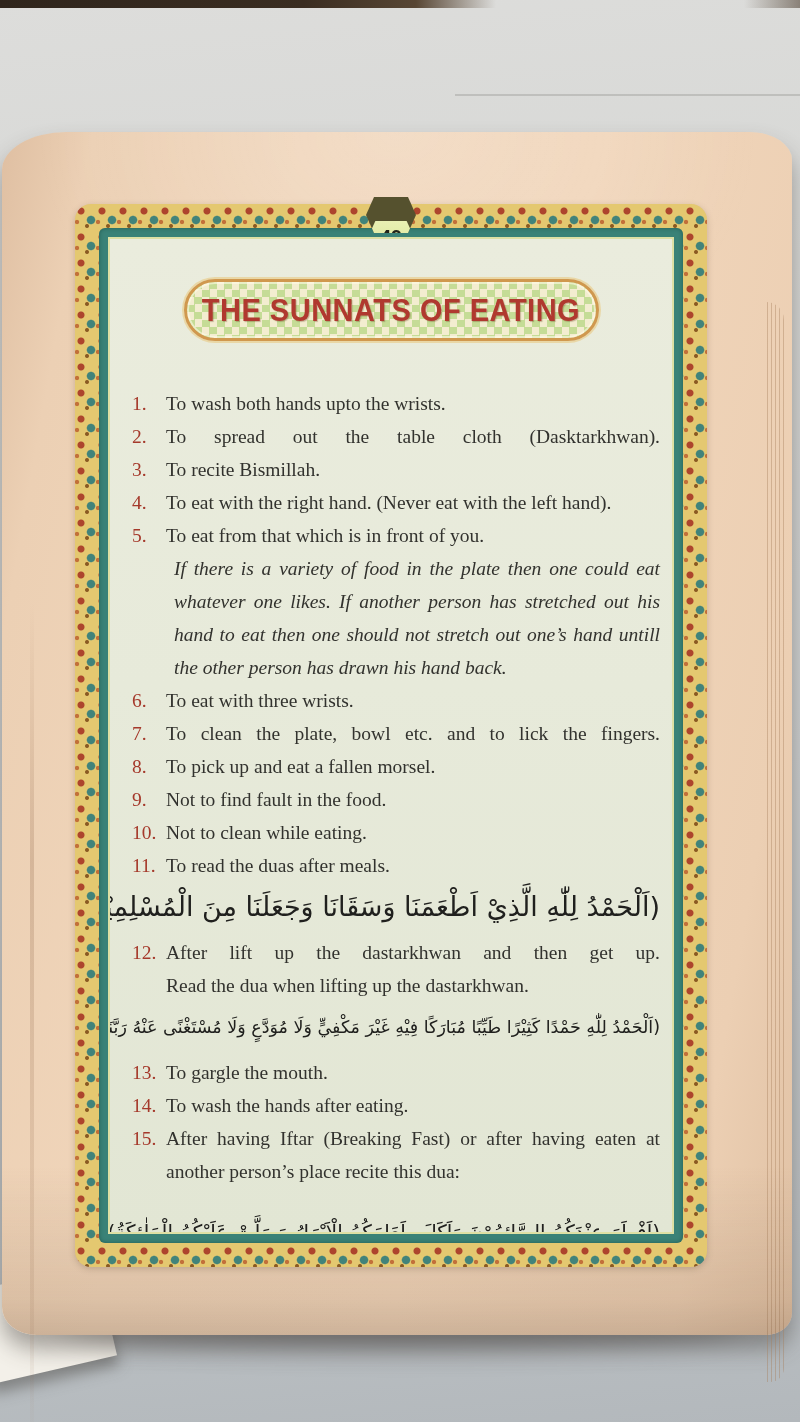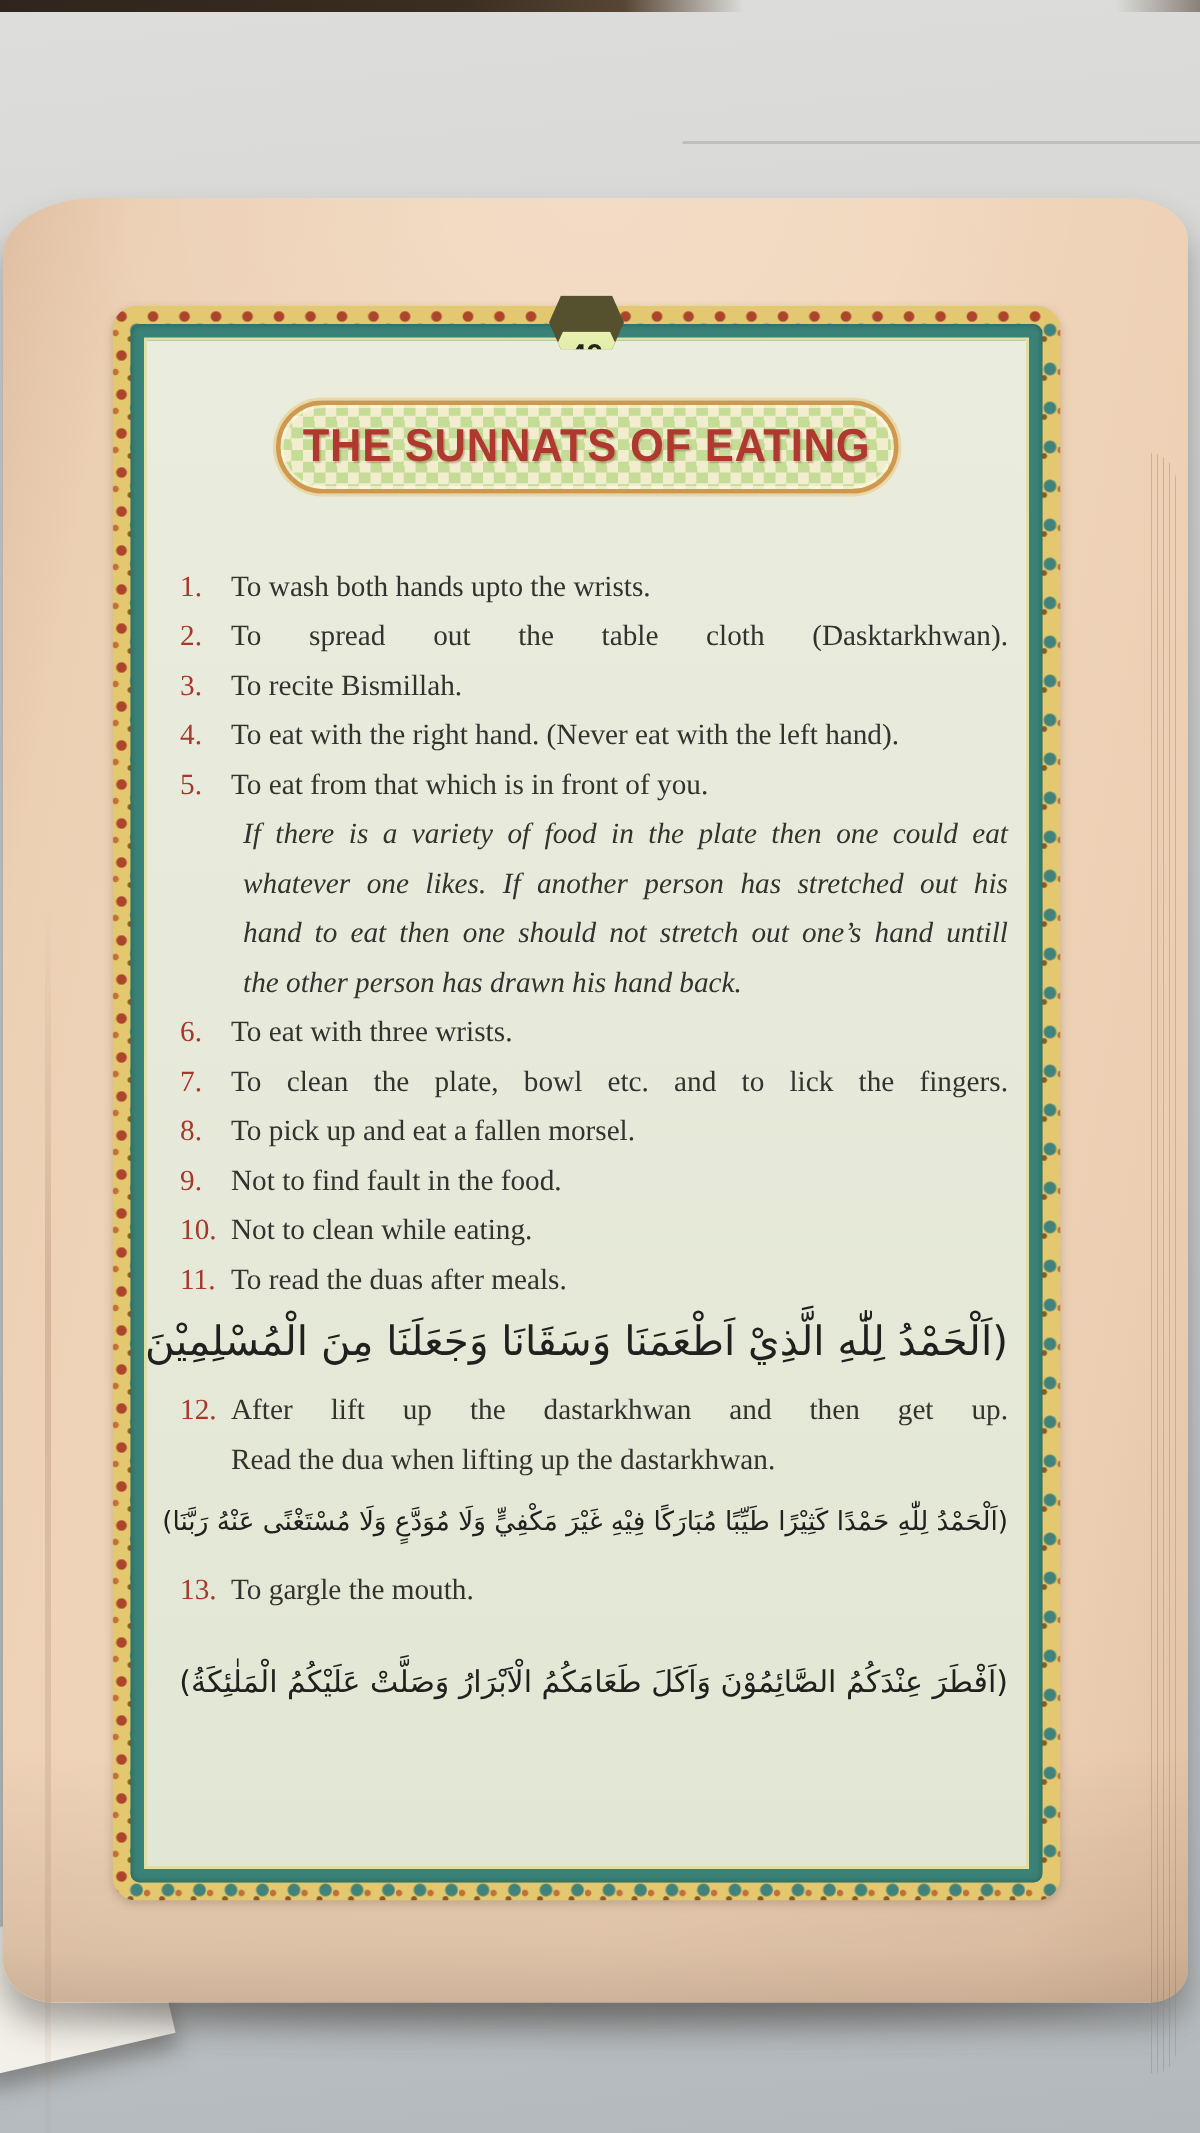--- a/index.html
+++ b/index.html
@@ -30,7 +30,7 @@
 
   
   .frame{position:absolute;left:75px;top:204px;width:632px;height:1063px;box-sizing:border-box;
-    padding:12px;border-radius:16px;
+    padding:24px;border-radius:16px;
     background-color:#e4c870;
     background-image:
       radial-gradient(circle at 6px 7px,#ad452d 3px,rgba(0,0,0,0) 4px),

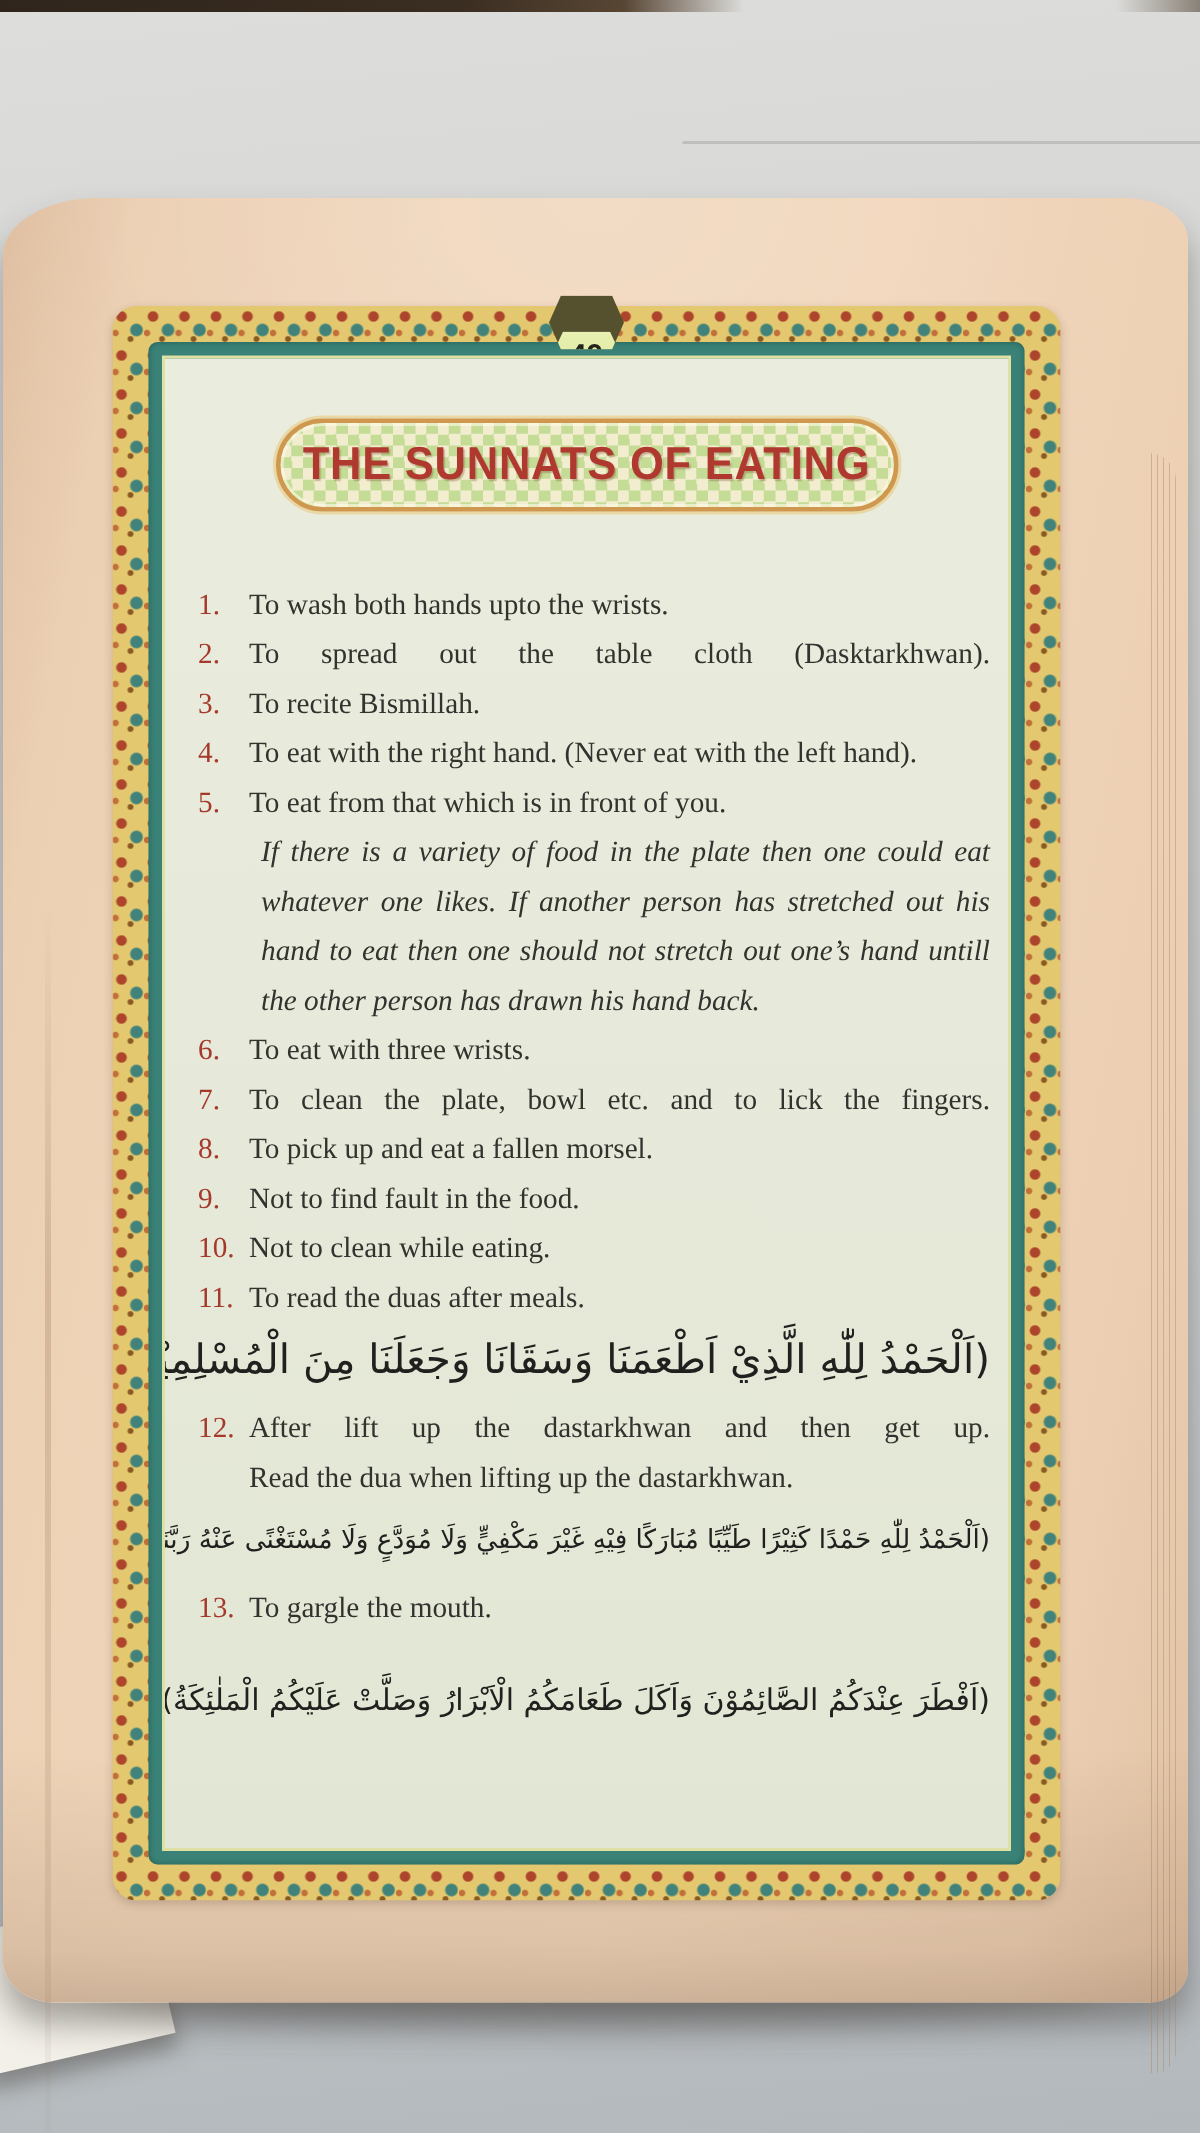--- a/index.html
+++ b/index.html
@@ -171,6 +171,10 @@
             <span class="num">13.</span>
             <span class="txt">To gargle the mouth.</span>
           </div>
+          <div class="row">
+            <span class="num">14.</span>
+            <span class="txt">To wash the hands after eating.</span>
+          </div>
 
           <div class="dua dua-3">(اَفْطَرَ عِنْدَكُمُ الصَّائِمُوْنَ وَاَكَلَ طَعَامَكُمُ الْاَبْرَارُ وَصَلَّتْ عَلَيْكُمُ الْمَلٰئِكَةُ)</div>
 

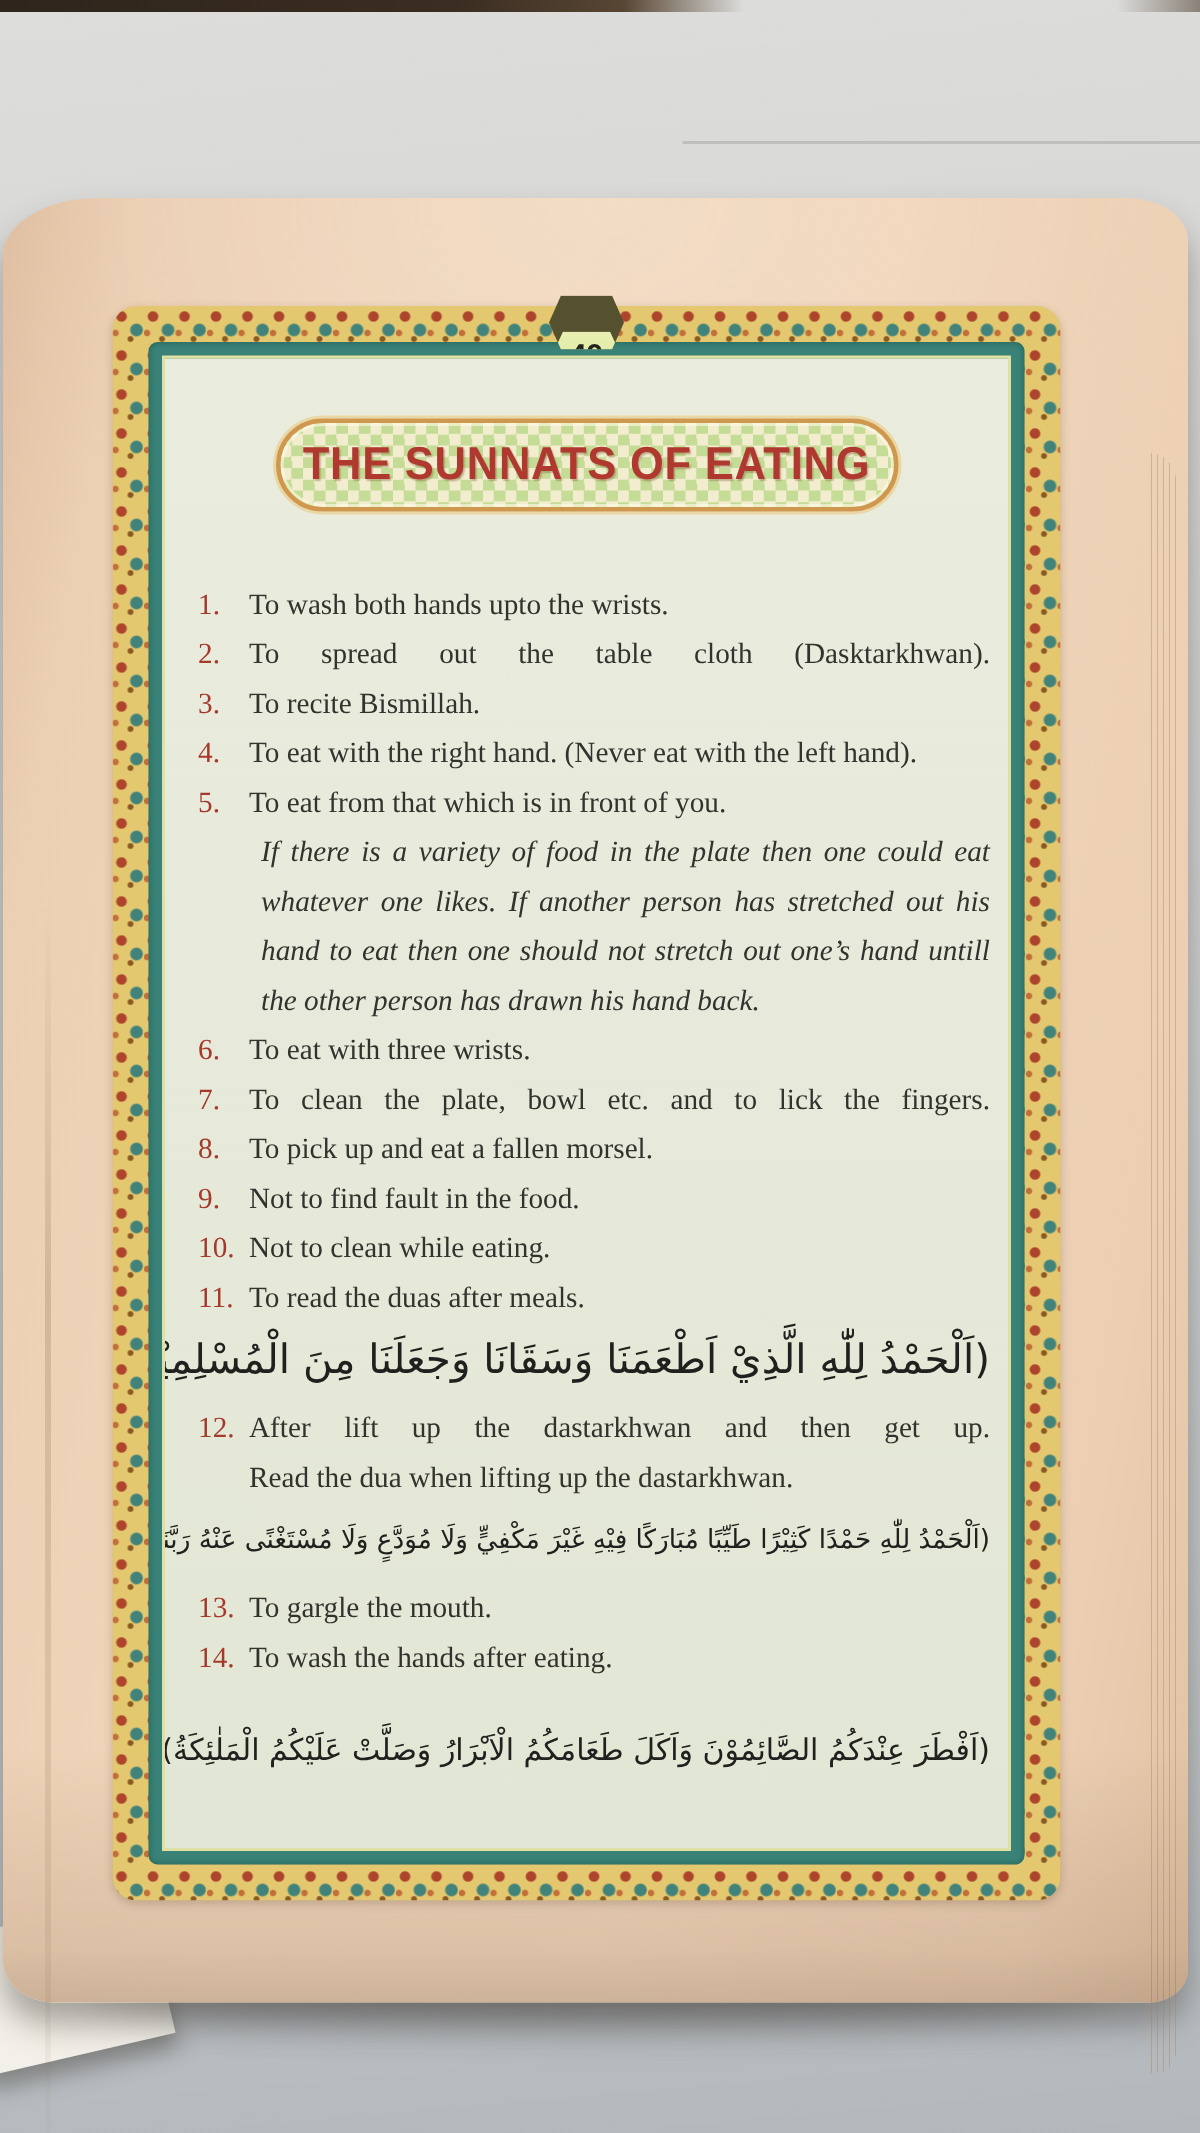--- a/index.html
+++ b/index.html
@@ -175,6 +175,13 @@
             <span class="num">14.</span>
             <span class="txt">To wash the hands after eating.</span>
           </div>
+          <div class="row">
+            <span class="num">15.</span>
+            <span class="txt">
+              <div class="spread">After having Iftar (Breaking Fast) or after having eaten at</div>
+              <div>another person’s place recite this dua:</div>
+            </span>
+          </div>
 
           <div class="dua dua-3">(اَفْطَرَ عِنْدَكُمُ الصَّائِمُوْنَ وَاَكَلَ طَعَامَكُمُ الْاَبْرَارُ وَصَلَّتْ عَلَيْكُمُ الْمَلٰئِكَةُ)</div>
 

